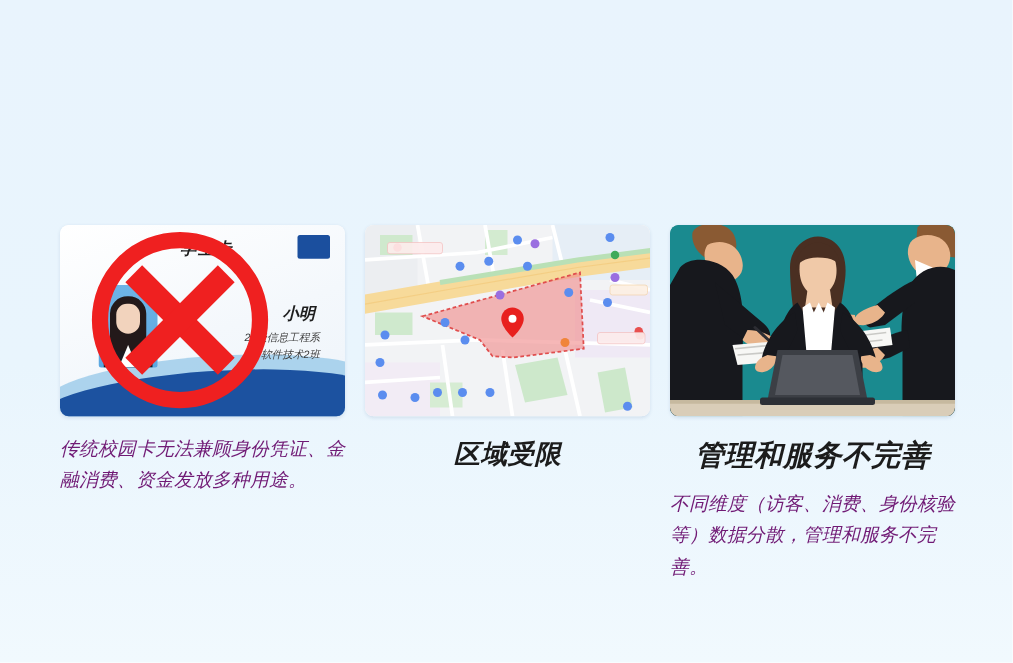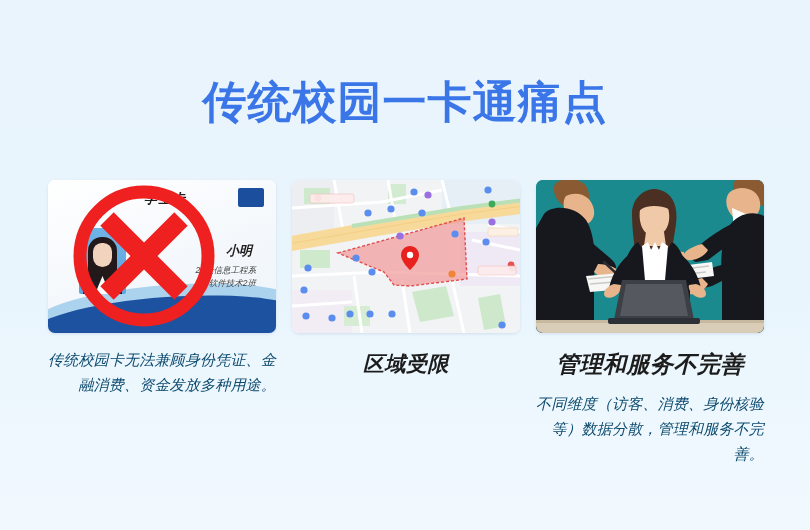--- a/index.html
+++ b/index.html
@@ -221,7 +221,6 @@
 
 <div class="slide">
 
-  <div class="page-title">传统校园一卡通痛点</div>
 
   <div class="cards">
 

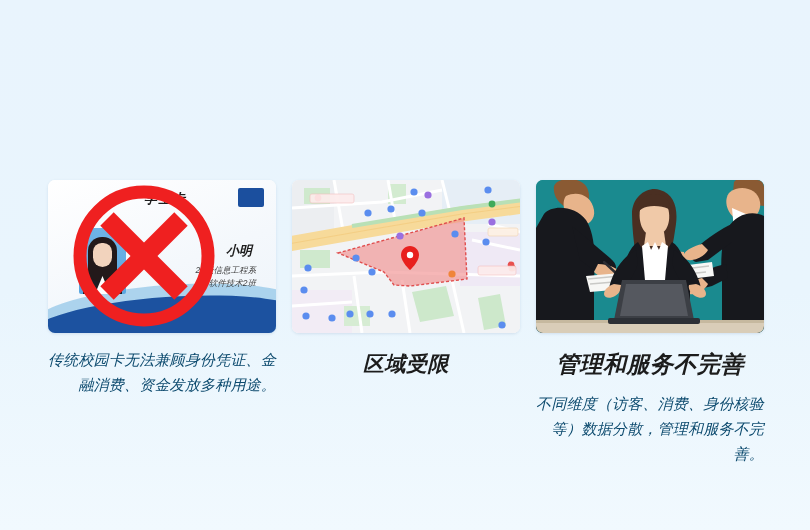--- a/index.html
+++ b/index.html
@@ -67,10 +67,10 @@
   }
   .card-body {
     margin-top: 14px;
-    text-align: right;
+    text-align: left;
     font-size: 15px;
     line-height: 25px;
-    color: #0c4a6e;
+    color: #701a75;
     letter-spacing: 0.2px;
   }
   .card-3 .card-heading { font-size: 23px; }

